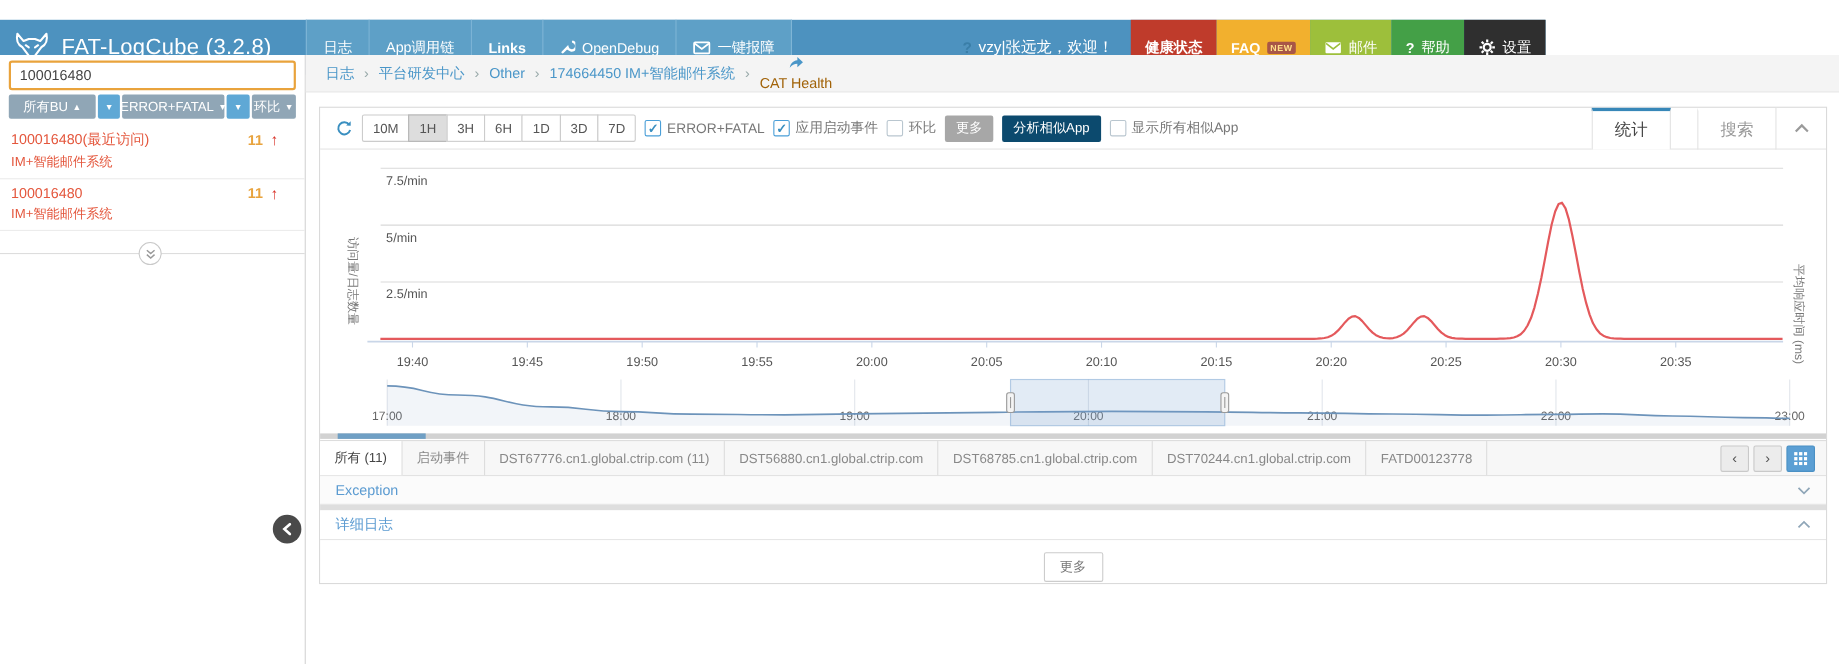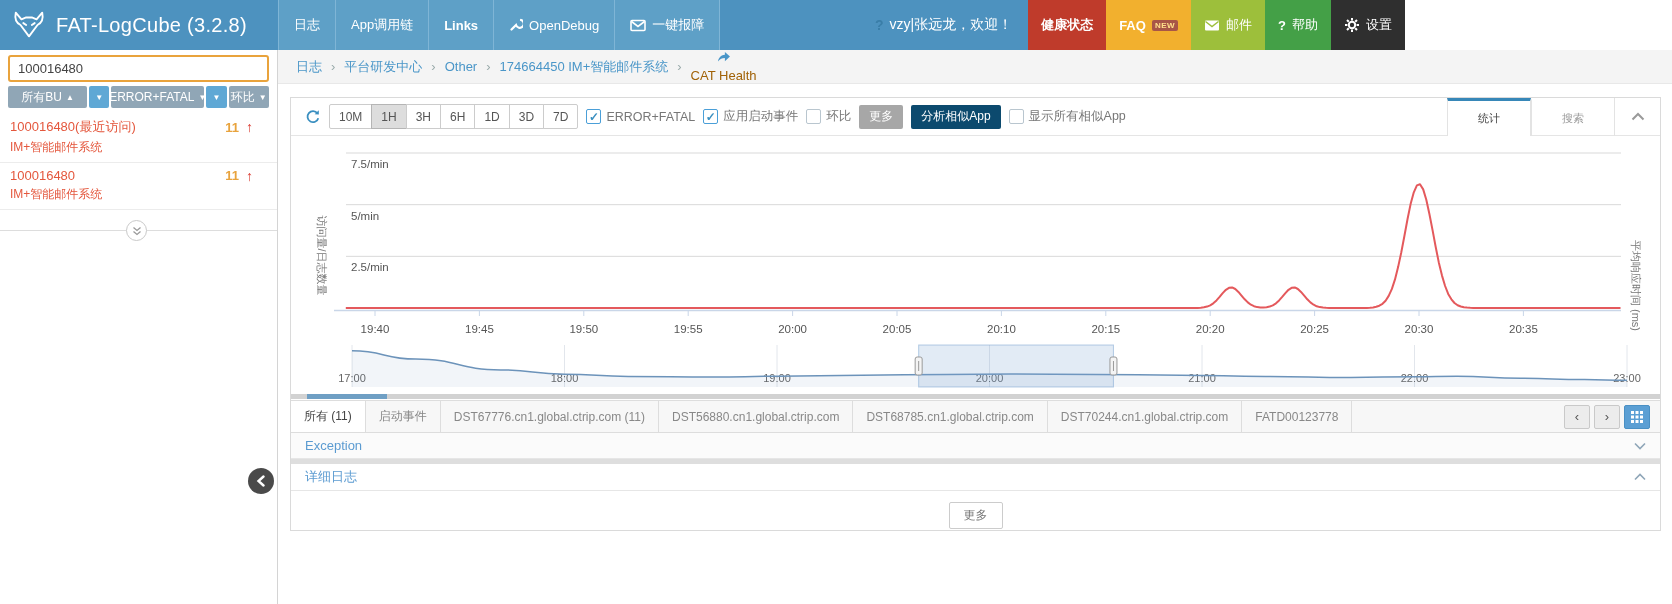--- a/index.html
+++ b/index.html
@@ -8,7 +8,7 @@
   body { position:relative; font-size:13px; color:#333; }
 
   
-  .header { position:absolute; left:0; top:0; width:1405px; height:50px;
+  .header { position:absolute; left:0; top:18px; width:1405px; height:50px;
             background:#4d92bf; display:flex; align-items:stretch; color:#fff; }
   .brand { display:flex; align-items:center; padding:0 14px 0 12px; min-width:278px; }
   .brand-title { font-size:20px; font-weight:normal; margin-left:10px; letter-spacing:.3px; }

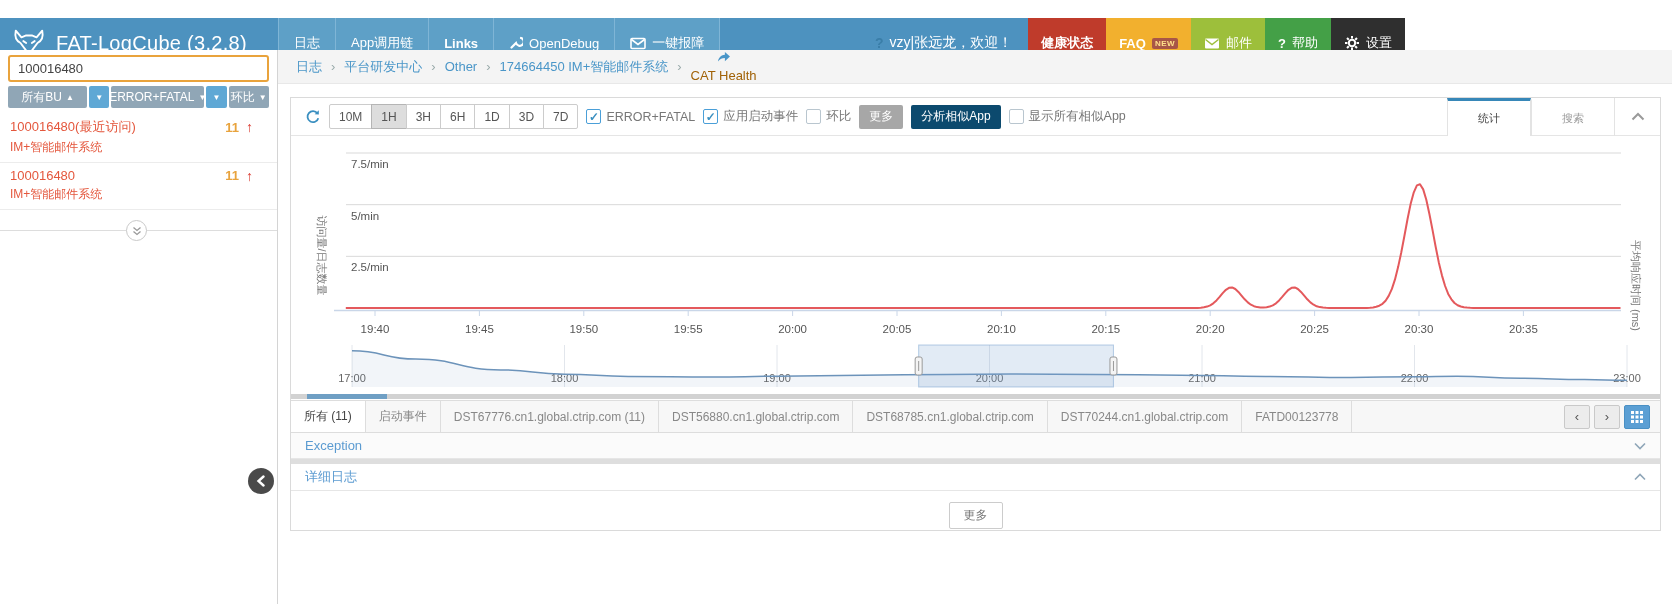--- a/index.html
+++ b/index.html
@@ -89,8 +89,8 @@
   .bbtn { height:24px; padding:0 10px; background:#0c4a6e; color:#fff; font-size:12px;
           display:flex; align-items:center; border-radius:2px; cursor:pointer; }
   .vtabs { margin-left:auto; display:flex; align-items:stretch; height:38px; }
-  .vtab { padding:0 30px; display:flex; align-items:center; font-size:11px; color:#999;
-          border-left:1px solid #e3e3e3; border-top:3px solid transparent; cursor:pointer; }
+  .vtab { padding:0 20px; display:flex; align-items:center; font-size:15px; color:#999;
+          border-left:1px solid #e3e3e3; border-top:3px solid transparent; cursor:pointer;margin-left:24px; }
   .vtab.active { color:#444; border-top:3px solid #3787b8; border-right:1px solid #e3e3e3; background:#fff; }
   .vcollapse { width:46px; display:flex; align-items:center; justify-content:center;
                border-left:1px solid #e3e3e3; cursor:pointer; }

